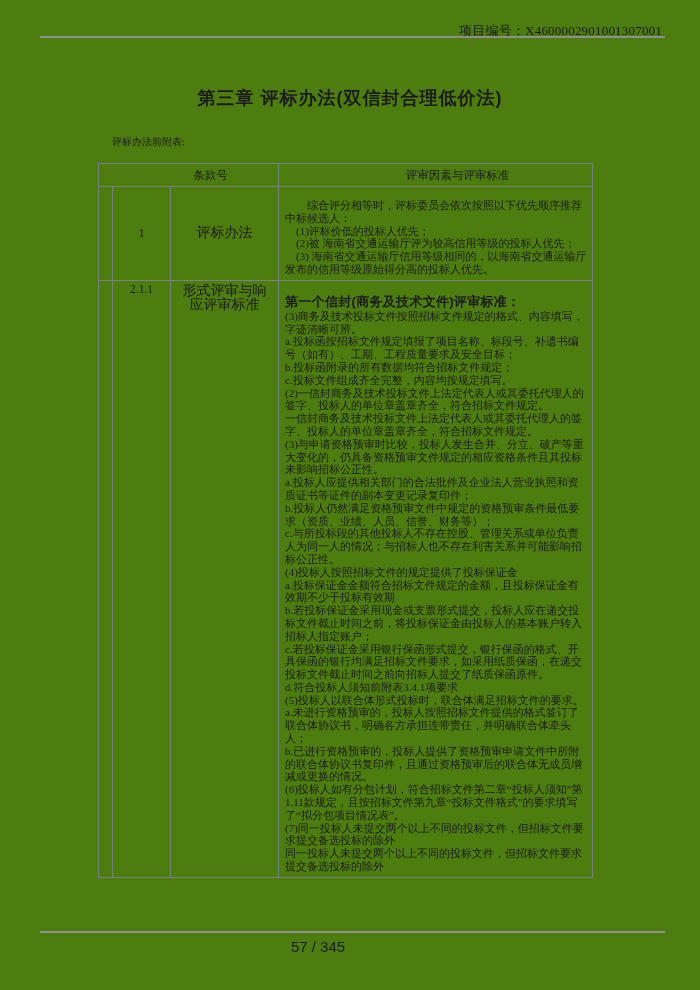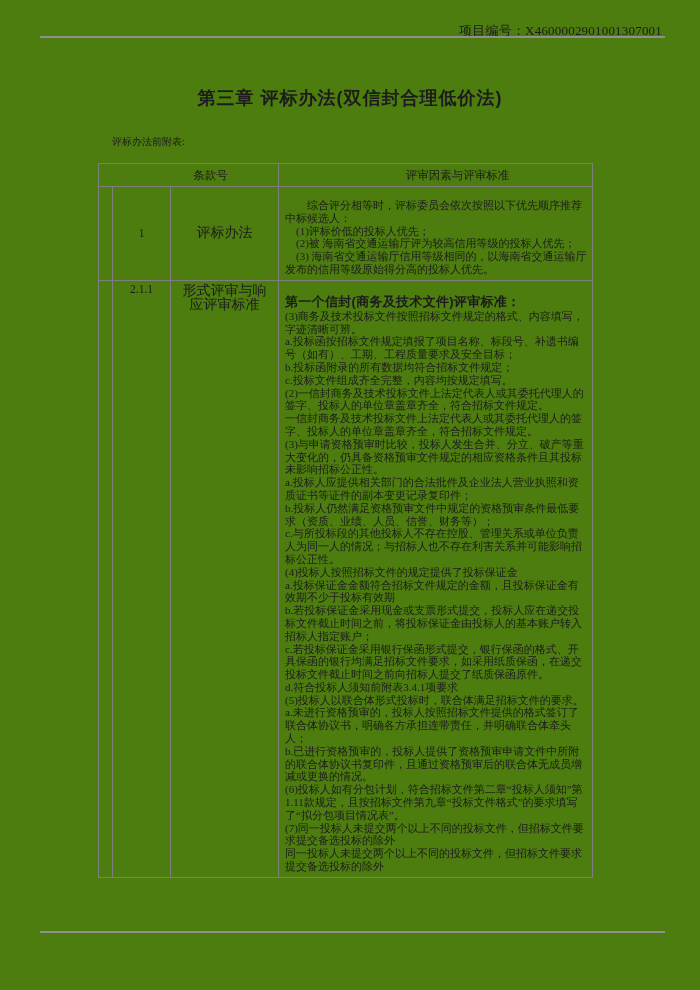--- a/index.html
+++ b/index.html
@@ -195,6 +195,7 @@
   </div>
 
   <div class="footer-rule"></div>
+  <div class="page-number">57 / 345</div>
 
 </div>
 

